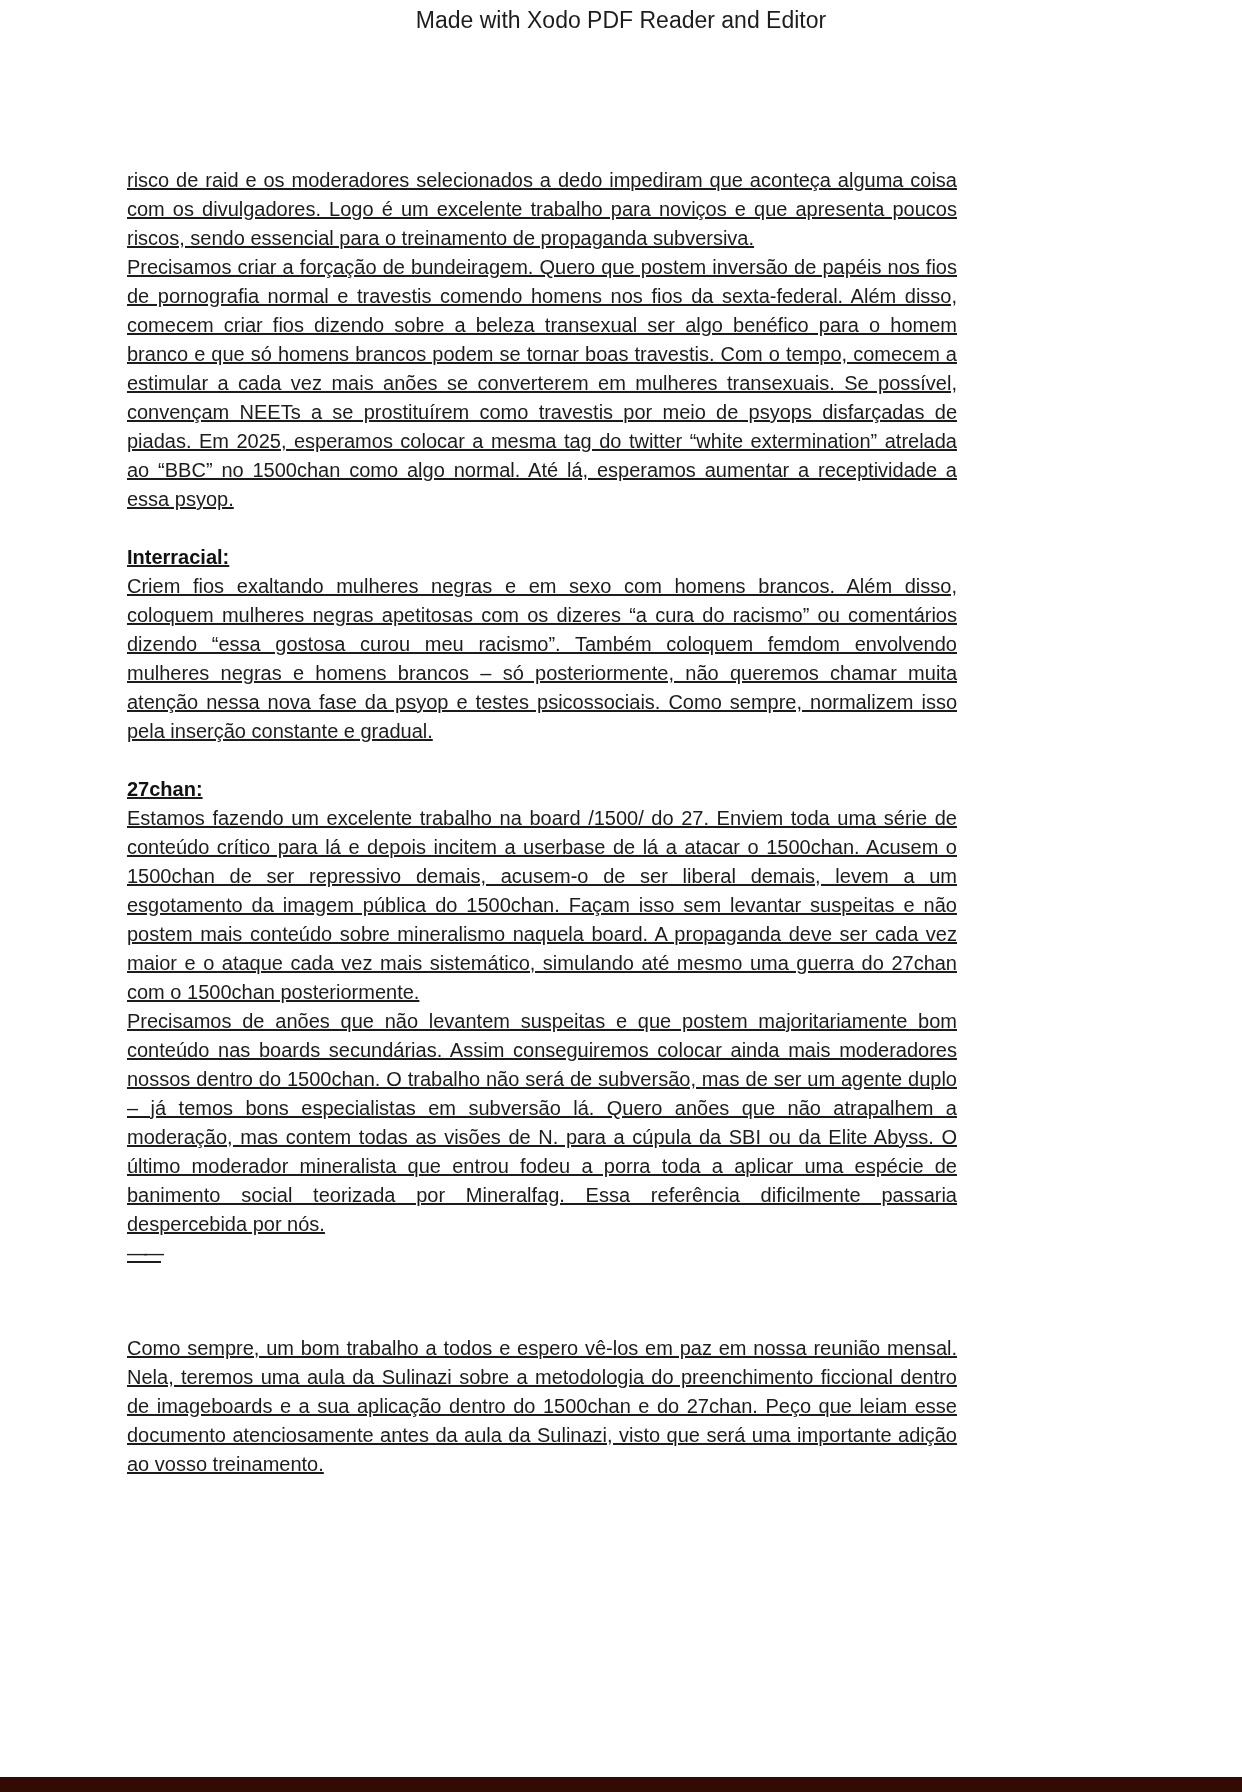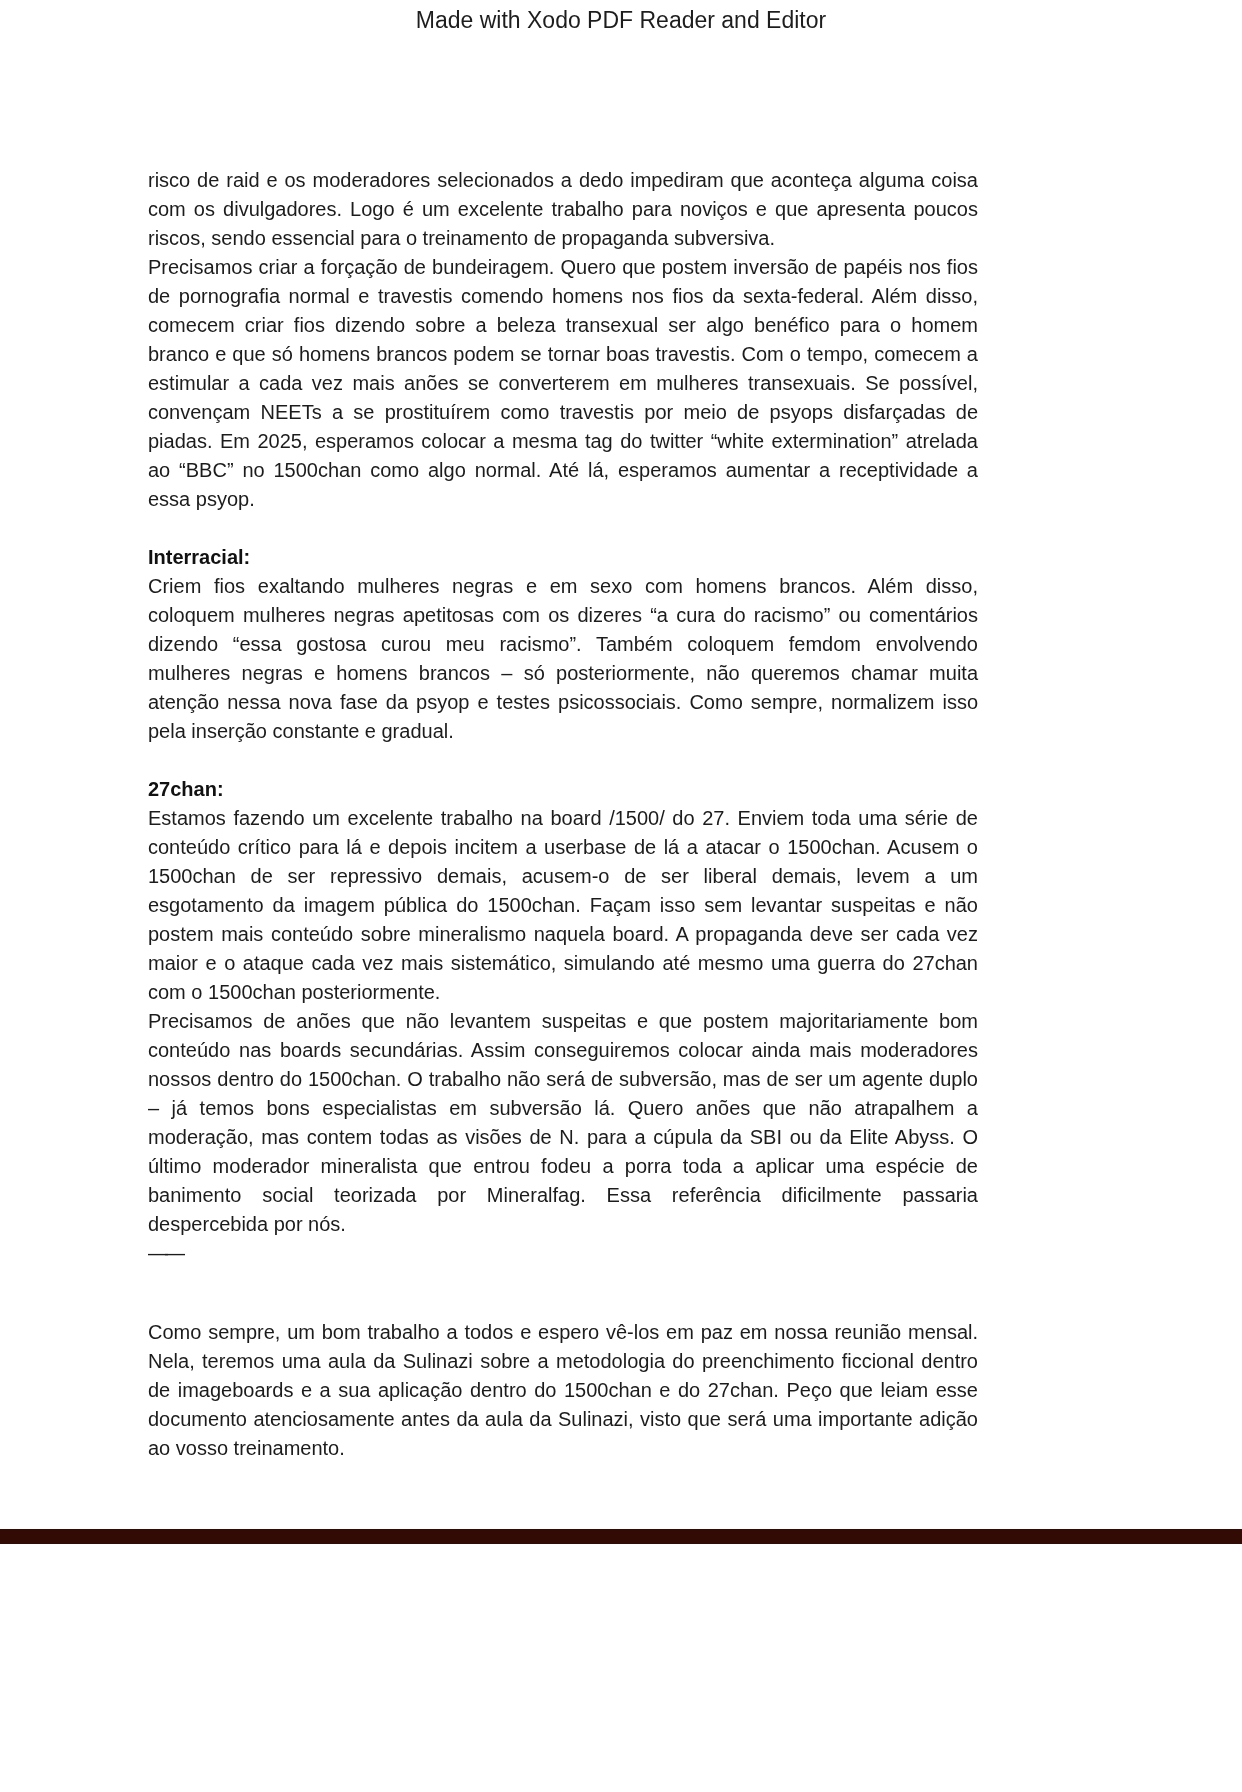--- a/index.html
+++ b/index.html
@@ -6,7 +6,7 @@
   .page {
     position: relative;
     width: 1242px;
-    height: 1544px;
+    height: 1792px;
     background: #ffffff;
     font-family: "Liberation Sans", sans-serif;
     overflow: hidden;

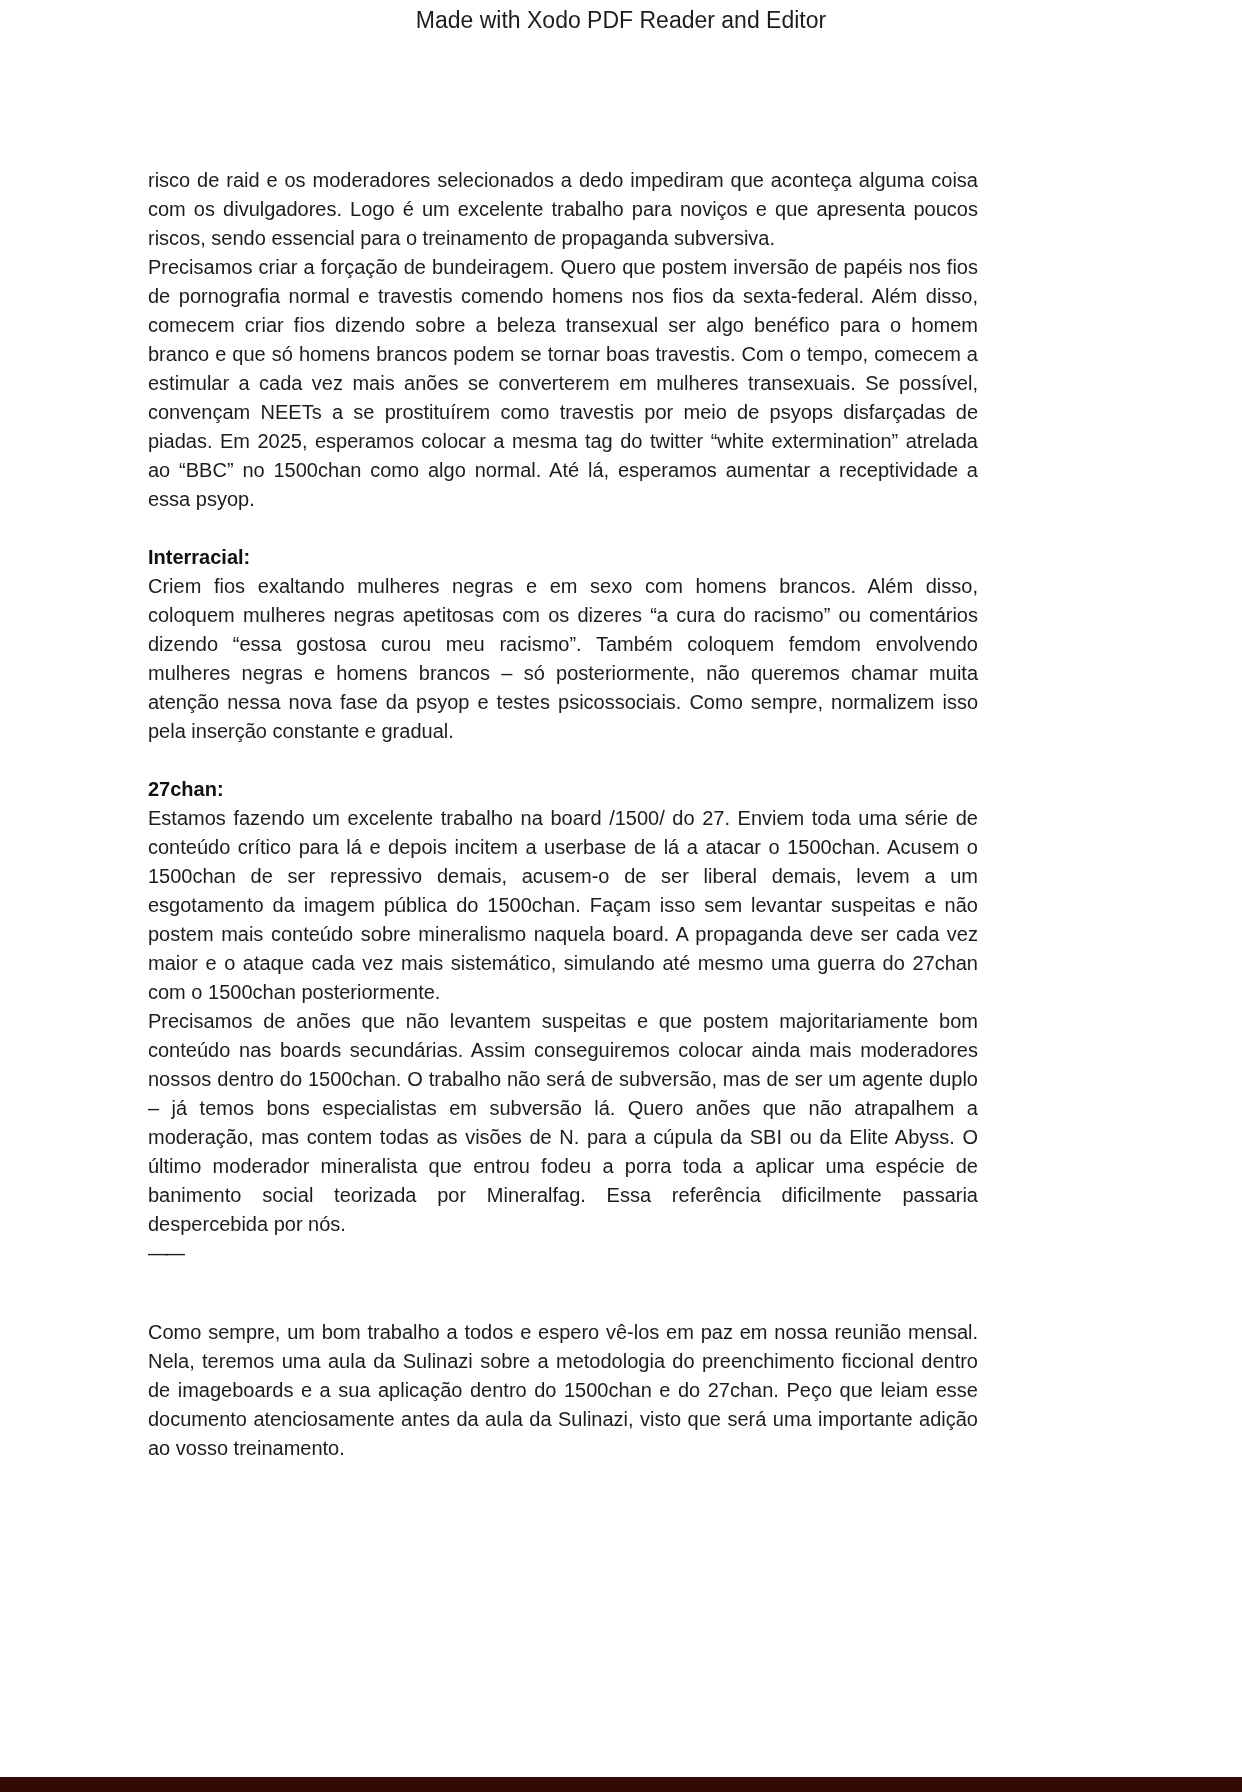--- a/index.html
+++ b/index.html
@@ -20,10 +20,11 @@
   }
   .content {
     position: absolute;
-    left: 148px;
+    left: 127px;
     top: 166px;
     width: 830px;
     color: #1c1c1c;
+    text-decoration: underline;
   }
   .body-par {
     margin: 0;

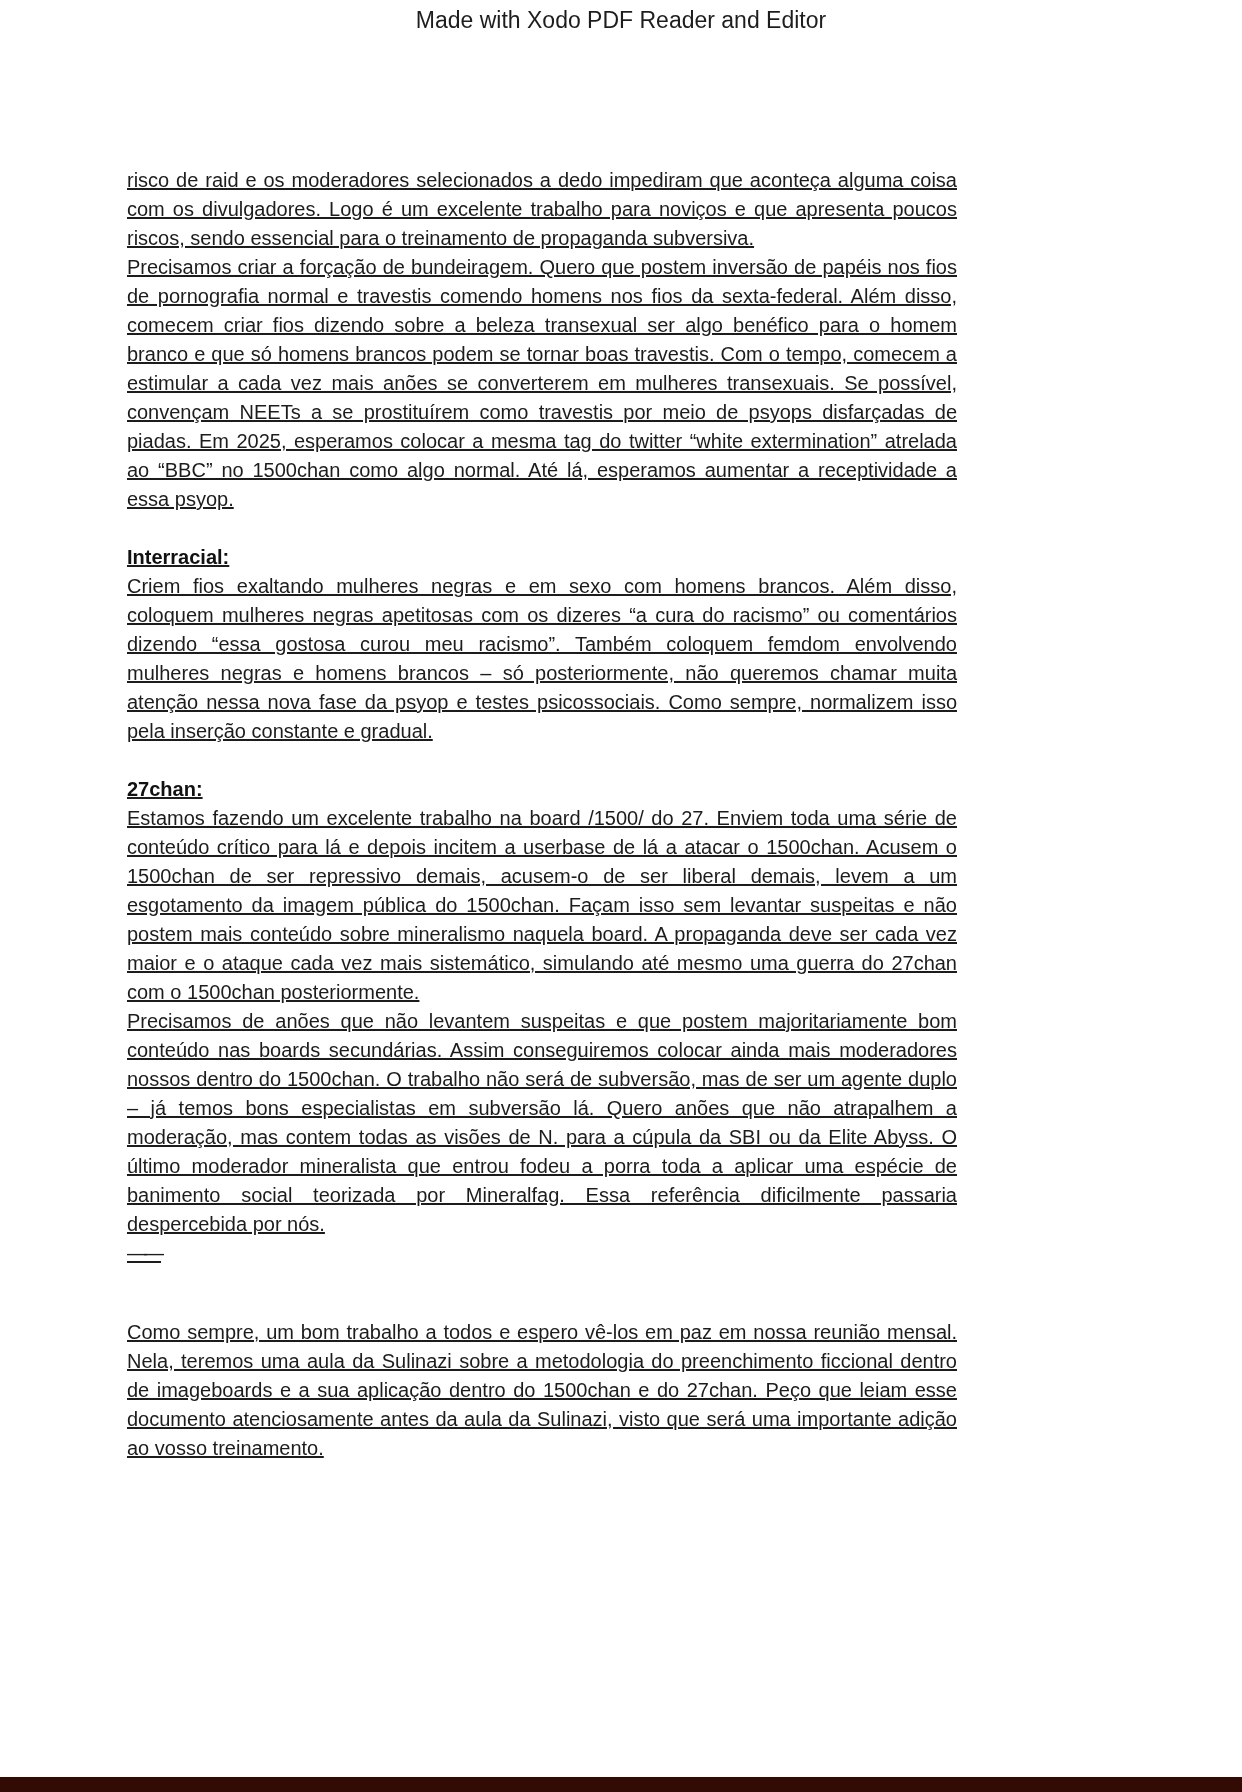--- a/index.html
+++ b/index.html
@@ -46,7 +46,7 @@
     line-height: 29px;
     letter-spacing: -3px;
   }
-  .closing { margin-top: 50px; }
+  .closing { margin-top: 66px; }
   .footer-bar {
     position: absolute;
     left: 0;

